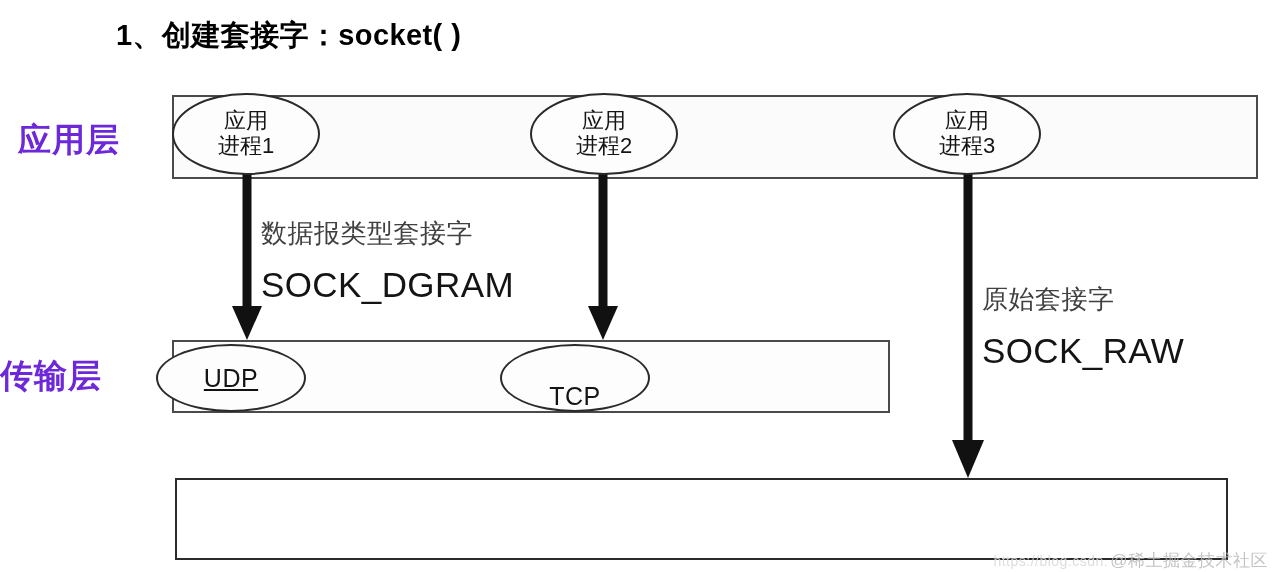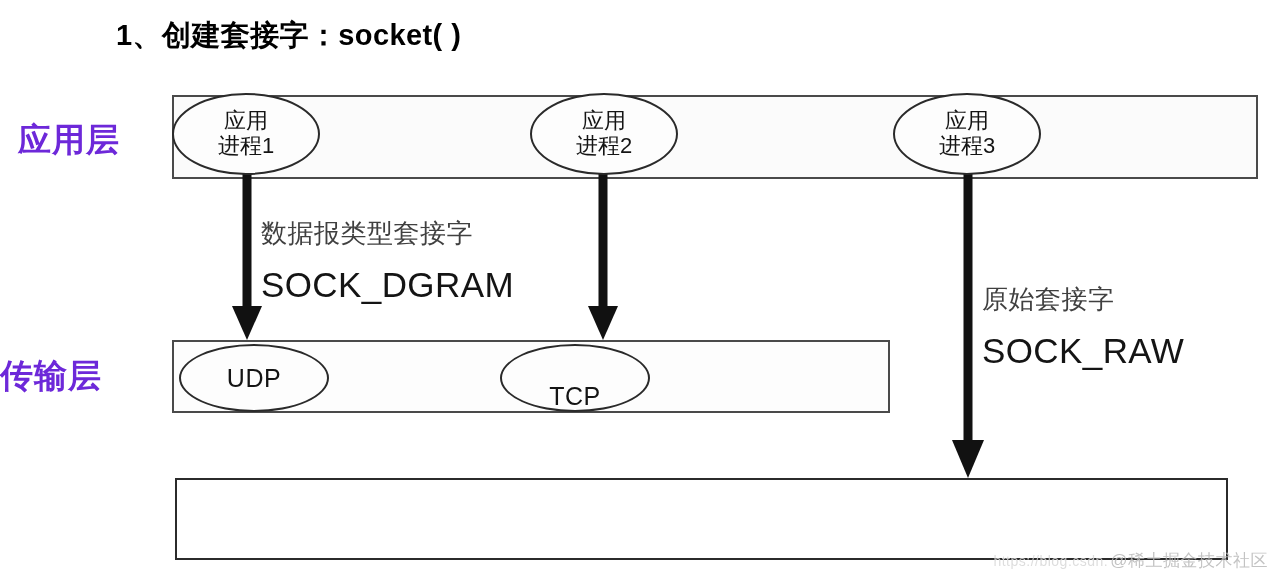--- a/index.html
+++ b/index.html
@@ -103,7 +103,7 @@
     height: 68px;
   }
   .node.proto .node-line { font-size: 25px; letter-spacing: 0.5px; }
-  .node.udp { left: 179px; top: 344px; }
+  .node.udp { left: 156px; top: 344px; text-decoration: underline; }
   .node.tcp { left: 500px; top: 344px; justify-content: flex-end; }
 
   

